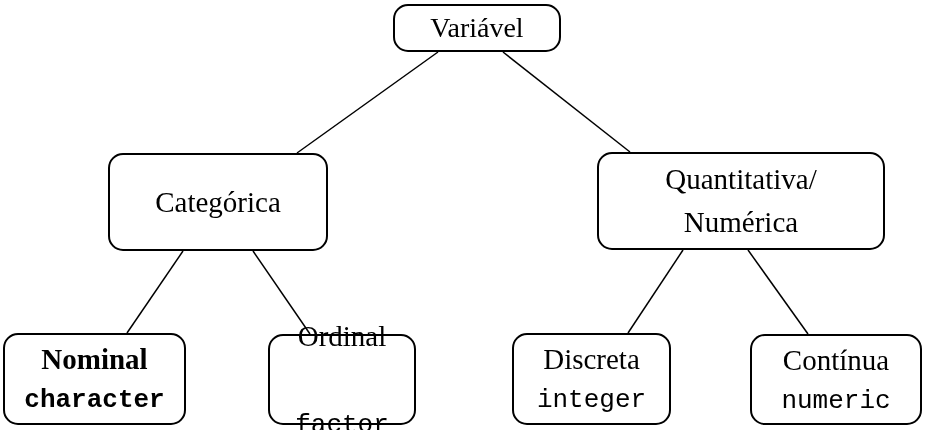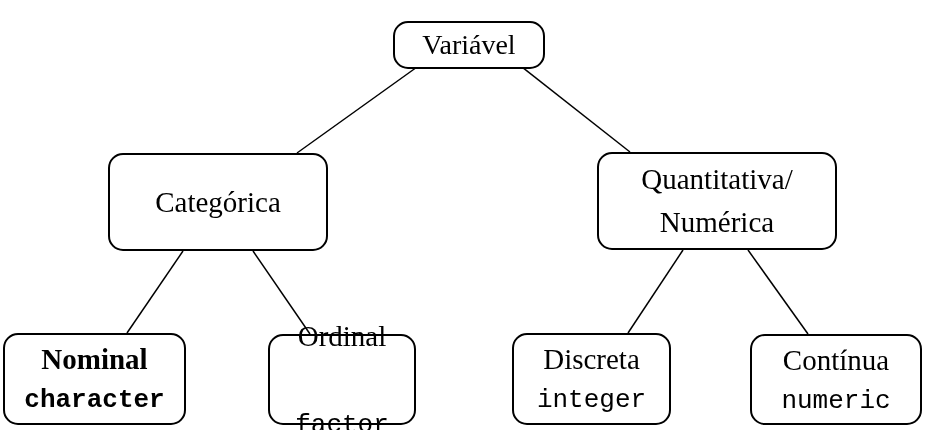--- a/index.html
+++ b/index.html
@@ -46,7 +46,7 @@
     font-size: 26px;
     white-space: nowrap;
   }
-  .node-root      { left: 393px; top: 4px;   width: 152px; height: 48px; margin-top: 17px; }
+  .node-root      { left: 393px; top: 4px;   width: 168px; height: 48px; }
   .node-root .serif-line { font-size: 28px; }
   .node-qual      { left: 108px; top: 153px; width: 220px; height: 98px; }
   .node-quant     { left: 597px; top: 152px; width: 240px; height: 98px; }

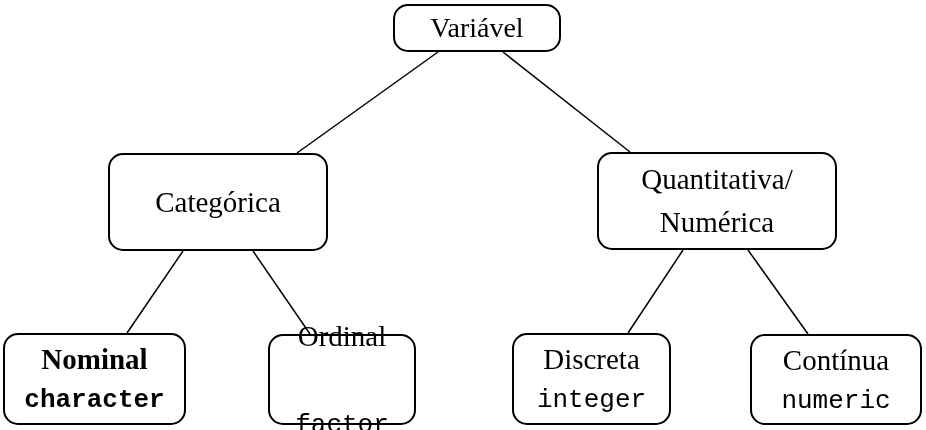--- a/index.html
+++ b/index.html
@@ -49,7 +49,7 @@
   .node-root      { left: 393px; top: 4px;   width: 168px; height: 48px; }
   .node-root .serif-line { font-size: 28px; }
   .node-qual      { left: 108px; top: 153px; width: 220px; height: 98px; }
-  .node-quant     { left: 597px; top: 152px; width: 240px; height: 98px; }
+  .node-quant     { left: 597px; top: 152px; width: 288px; height: 98px; }
   .node-nominal   { left: 3px;   top: 333px; width: 183px; height: 92px; font-weight: bold; }
   .node-ordinal   { left: 268px; top: 334px; width: 148px; height: 91px; gap: 48px; }
   .node-discreta  { left: 512px; top: 333px; width: 159px; height: 92px; }

